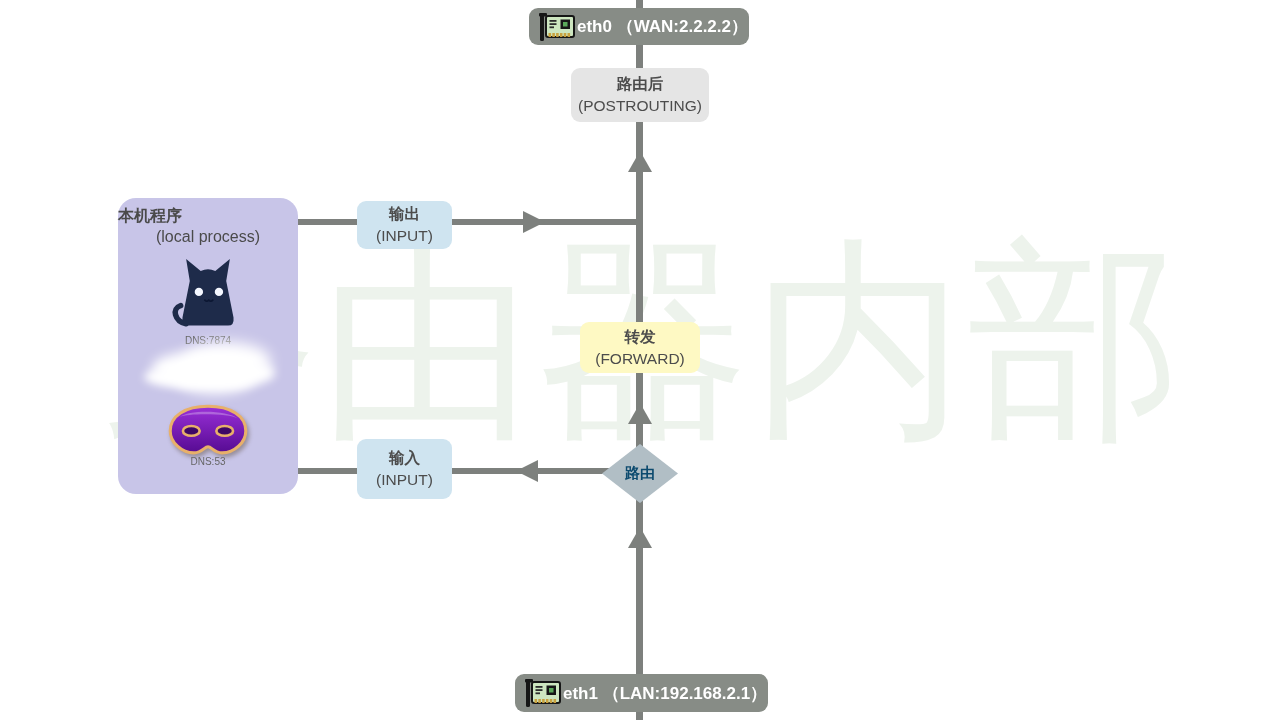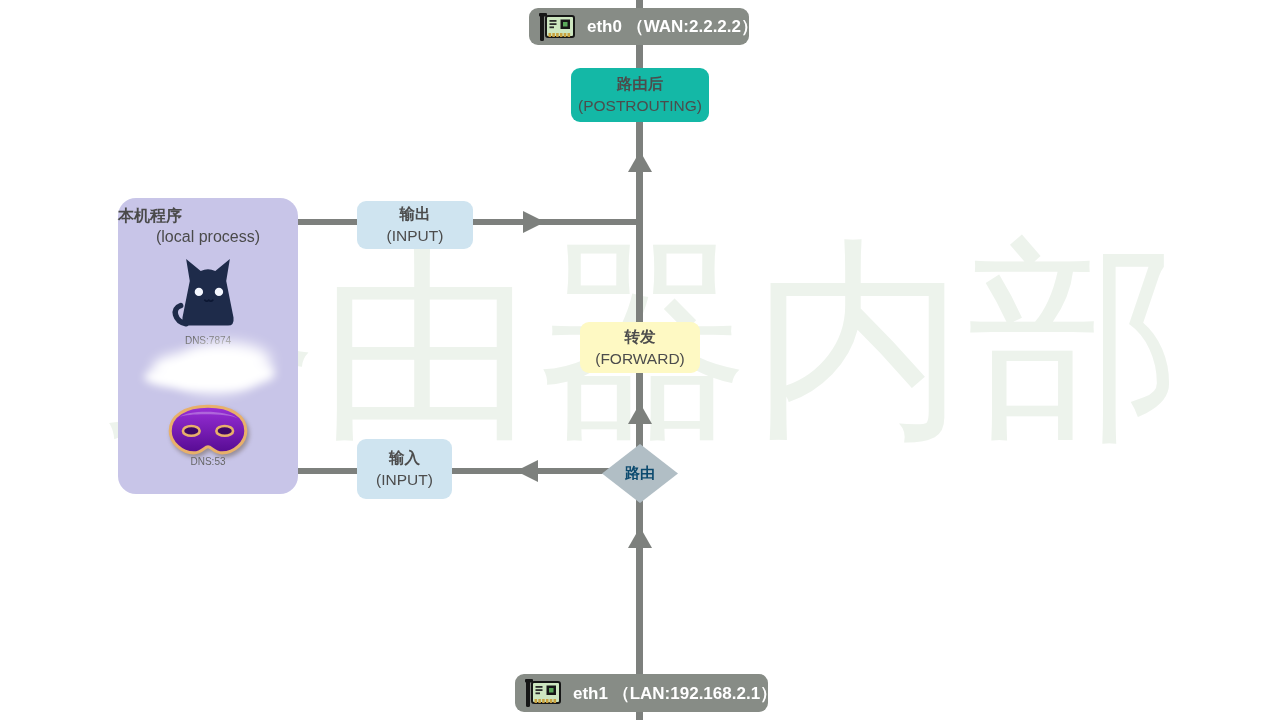--- a/index.html
+++ b/index.html
@@ -71,7 +71,7 @@
   
   .iface {
     position:absolute; z-index:2; background:#878c86; border-radius:9px;
-    display:flex; align-items:center; gap:10px; padding:0 12px 0 8px;
+    display:flex; align-items:center; padding:0 12px 0 8px;
     color:#ffffff; font-weight:700; font-size:17px; white-space:nowrap;
   }
   .eth0 { left:529px; top:8px;   width:220px; height:37px; }

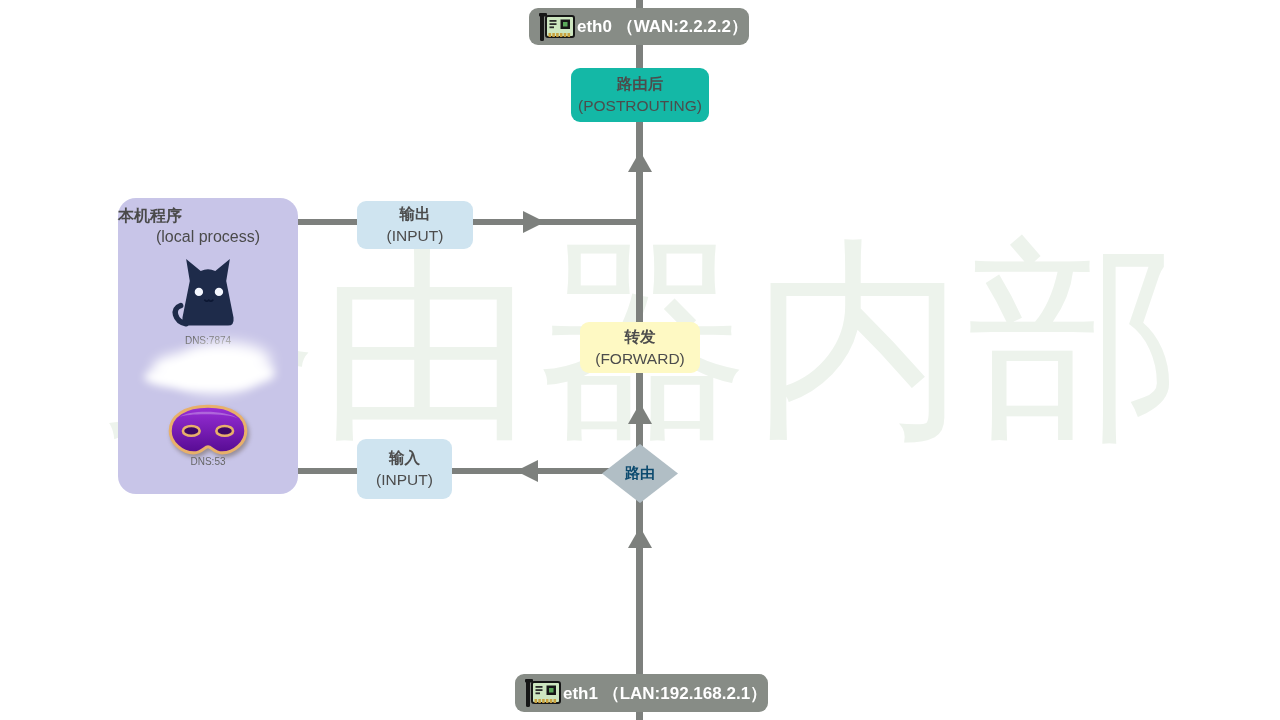--- a/index.html
+++ b/index.html
@@ -49,7 +49,7 @@
     color:#4c4c4c; font-size:15.5px; line-height:1.4; text-align:center;
   }
   .chain .zh { font-weight:700; }
-  .peach { background:#14b8a6; }
+  .peach { background:#e5e5e5; }
   .blue  { background:#cfe4f0; }
   .pink  { background:#fef9c3; }
 

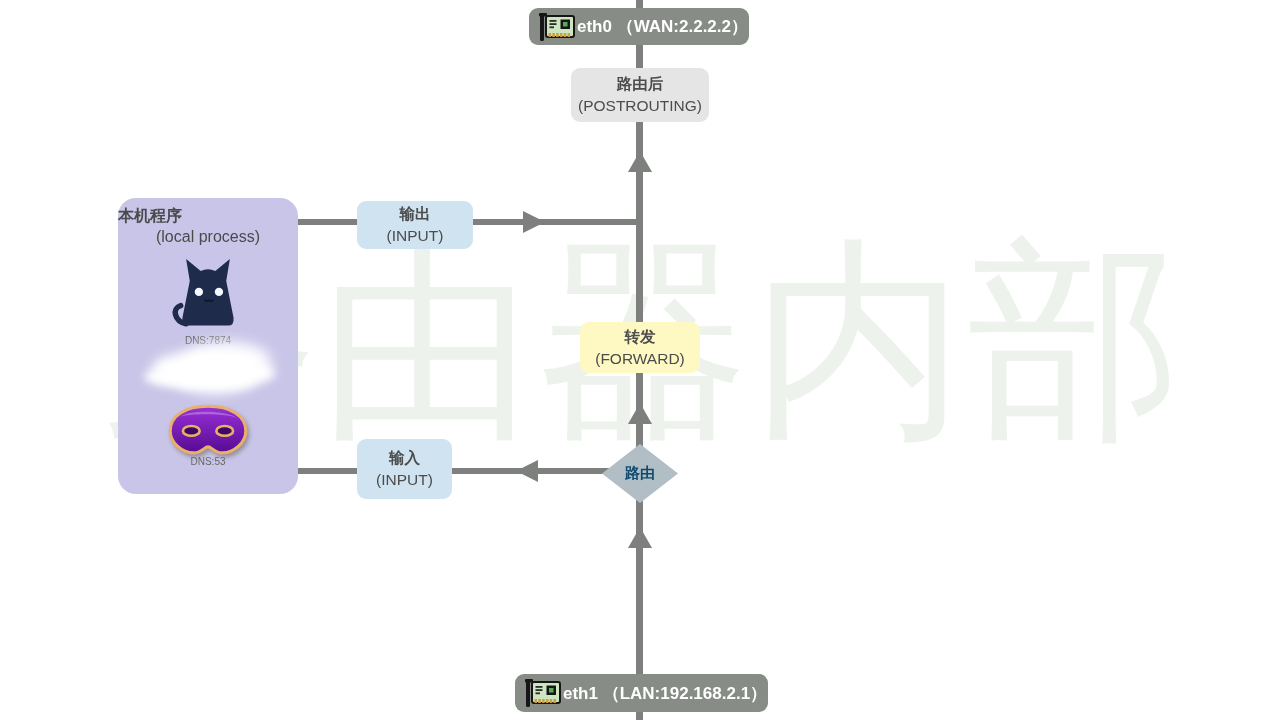--- a/index.html
+++ b/index.html
@@ -56,7 +56,7 @@
   .postrouting { left:571px; top:68px;  width:138px; height:54px; }
   .forward     { left:580px; top:322px; width:120px; height:51px; }
   .prerouting  { left:575px; top:575px; width:132px; height:52px; }
-  .output      { left:357px; top:201px; width:116px;  height:48px; }
+  .output      { left:357px; top:201px; width:95px;  height:48px; }
   .input       { left:357px; top:439px; width:95px;  height:60px; }
 
   

